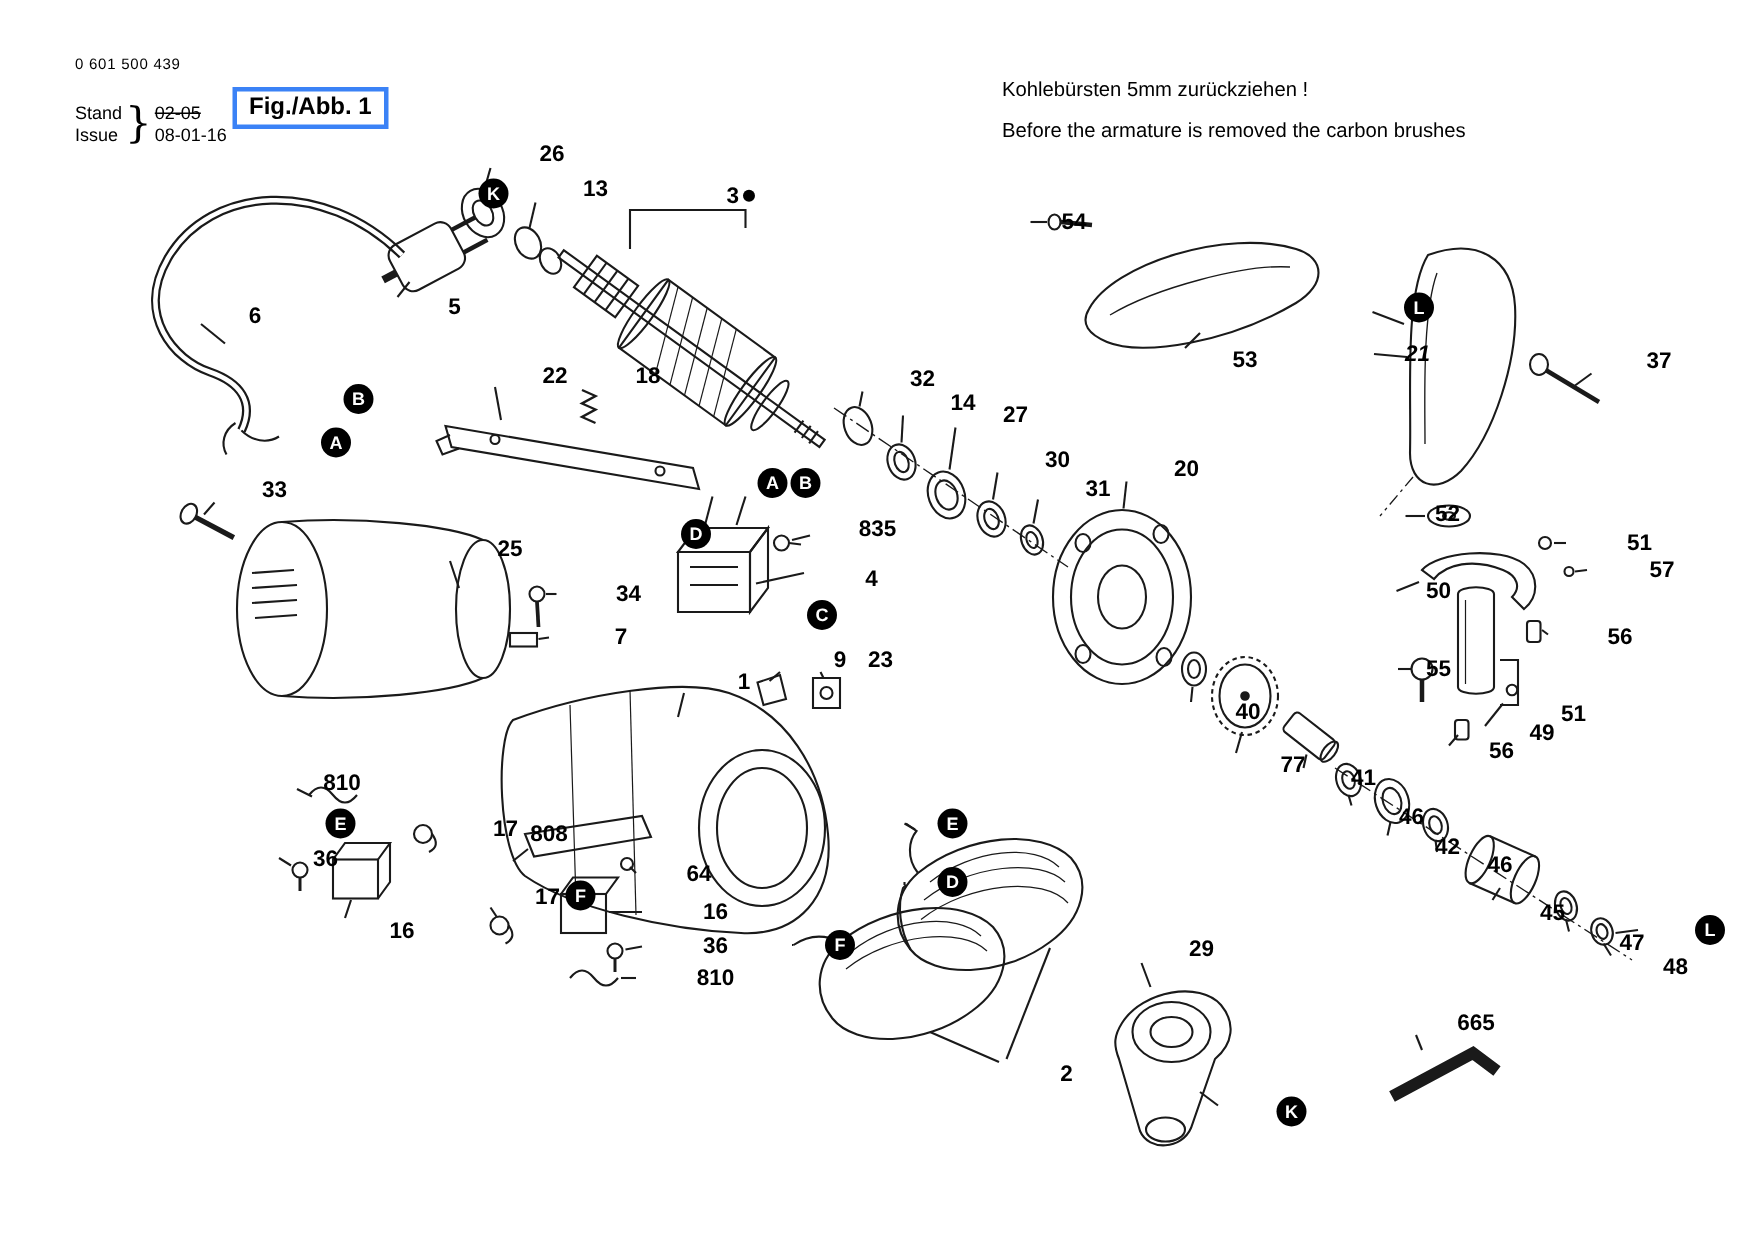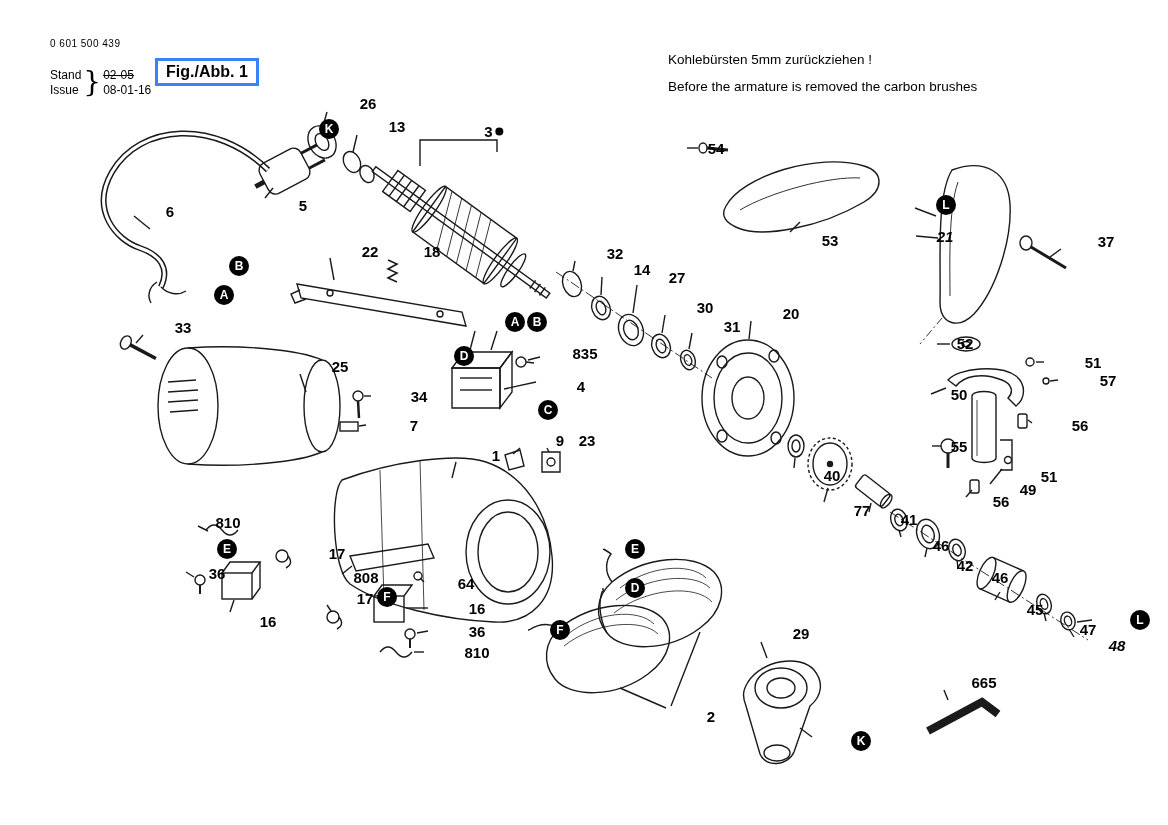--- a/index.html
+++ b/index.html
@@ -361,7 +361,7 @@
       <div class="part-label" style="left: 297px; top: 553px;">17</div>
       <div class="part-label" style="left: 177px; top: 573px;">36</div>
       <div class="part-label" style="left: 228px; top: 621px;">16</div>
-      <div class="part-label" style="left: 326px; top: 577px;">808</div>
+      <div class="part-label" style="left: 326px; top: 556px;">808</div>
       <div class="part-label" style="left: 426px; top: 583px;">64</div>
       <div class="part-label" style="left: 325px; top: 598px;">17</div>
       <div class="part-label" style="left: 437px; top: 608px;">16</div>

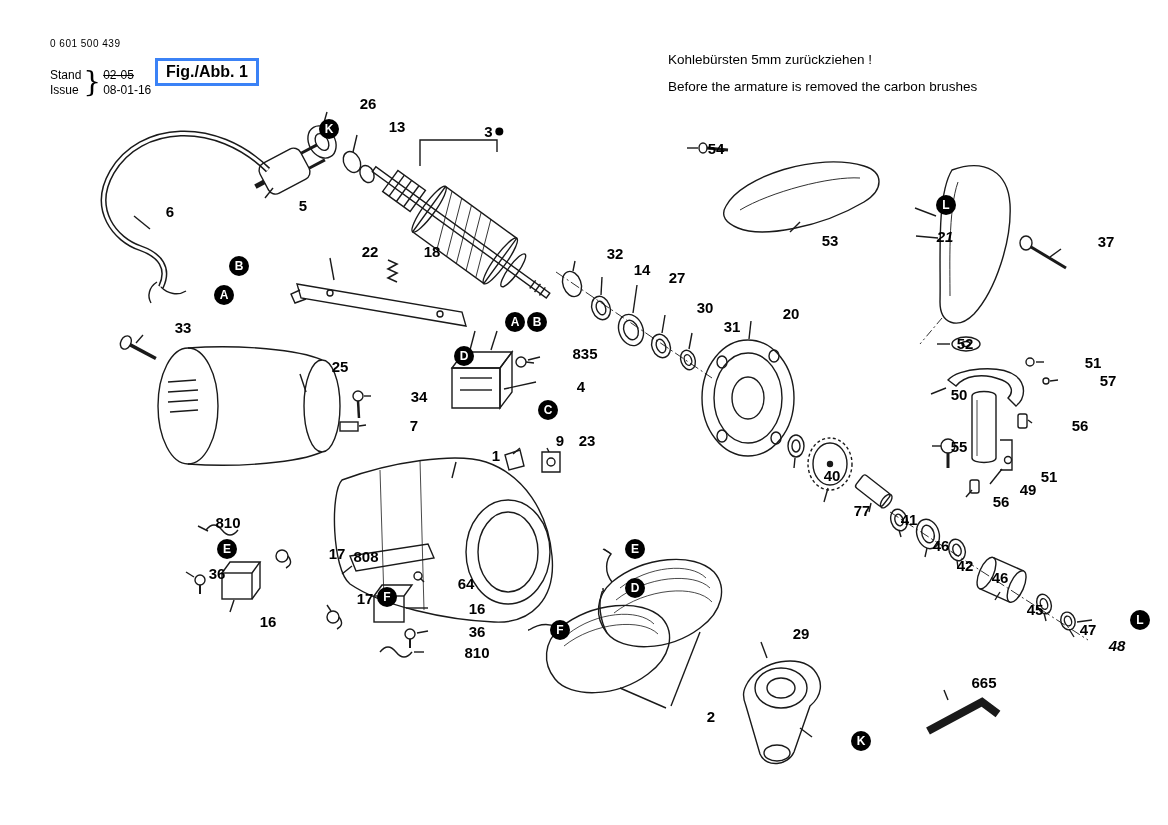--- a/index.html
+++ b/index.html
@@ -356,7 +356,7 @@
       <div class="part-label" style="left: 960px; top: 577px;">46</div>
       <div class="part-label" style="left: 995px; top: 609px;">45</div>
       <div class="part-label" style="left: 1048px; top: 629px;">47</div>
-      <div class="part-label" style="left: 1077px; top: 645px; font-style: italic;">48</div>
+      <div class="part-label" style="left: 1077px; top: 645px;">48</div>
       <div class="part-label" style="left: 188px; top: 522px;">810</div>
       <div class="part-label" style="left: 297px; top: 553px;">17</div>
       <div class="part-label" style="left: 177px; top: 573px;">36</div>

